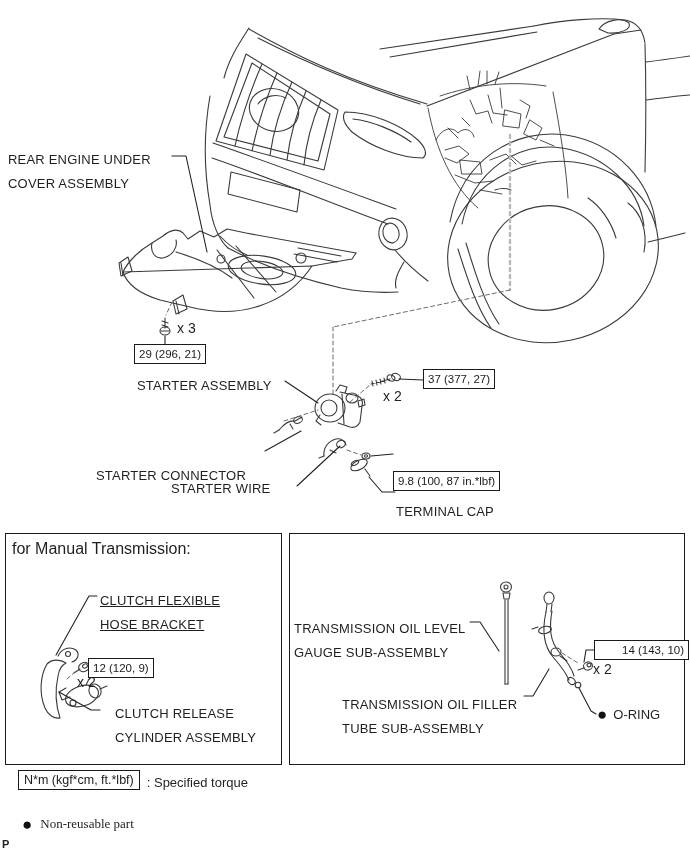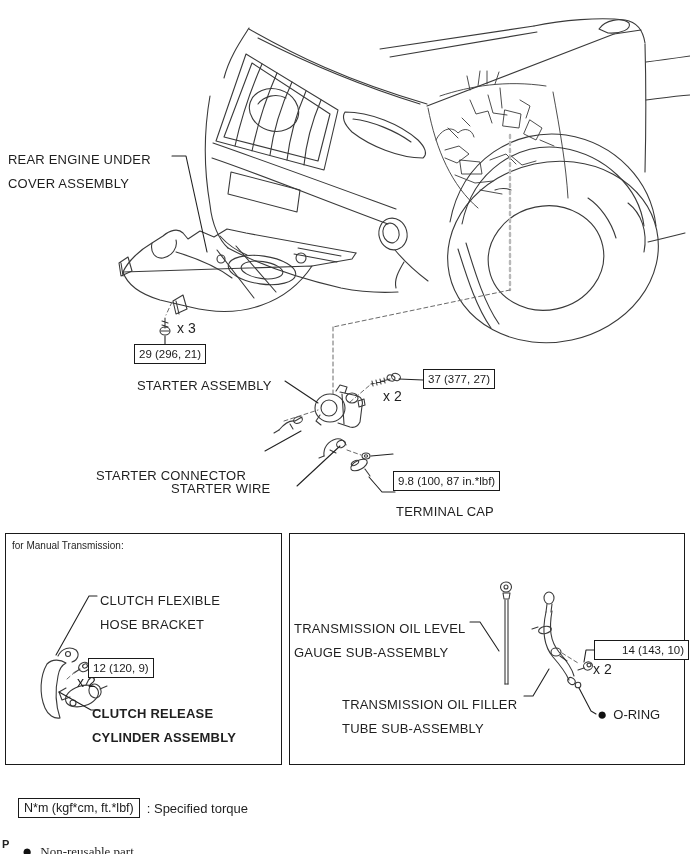--- a/index.html
+++ b/index.html
@@ -19,7 +19,7 @@
     font-size:11.5px; line-height:14px; padding:2px 4px; white-space:nowrap; color:#1a1a1a;
   }
   .sectionbox { position:absolute; border:1.8px solid #1a1a1a; background:transparent; }
-  .sectiontitle { position:absolute; font-size:10px; color:#1f1f1f; }
+  .sectiontitle { position:absolute; font-size:16px; color:#1f1f1f; }
   .legendrow { position:absolute; display:flex; align-items:center;margin-top:28px; }
   .legendbox {
     border:1.4px solid #1a1a1a; font-size:12.5px; padding:2px 5px; white-space:nowrap; color:#1a1a1a;

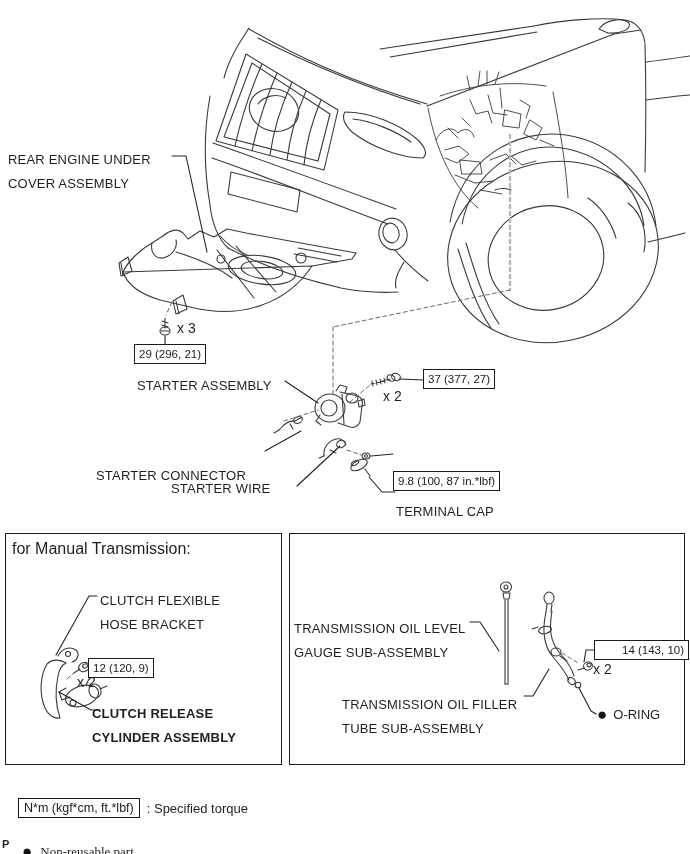--- a/index.html
+++ b/index.html
@@ -279,7 +279,7 @@
   <div class="sectionbox" style="left:5px; top:533px; width:277px; height:232px;"></div>
   <div class="sectiontitle" style="left:12px; top:540px;">for Manual Transmission:</div>
 
-  <div class="lbl" style="left:100px; top:589px; width:130px;">CLUTCH FLEXIBLE HOSE BRACKET</div>
+  <div class="lbl" style="left:100px; top:589px; width:130px;text-decoration:underline;">CLUTCH FLEXIBLE HOSE BRACKET</div>
 
   <div class="tq" style="left:88px; top:658px;">12 (120, 9)</div>
 

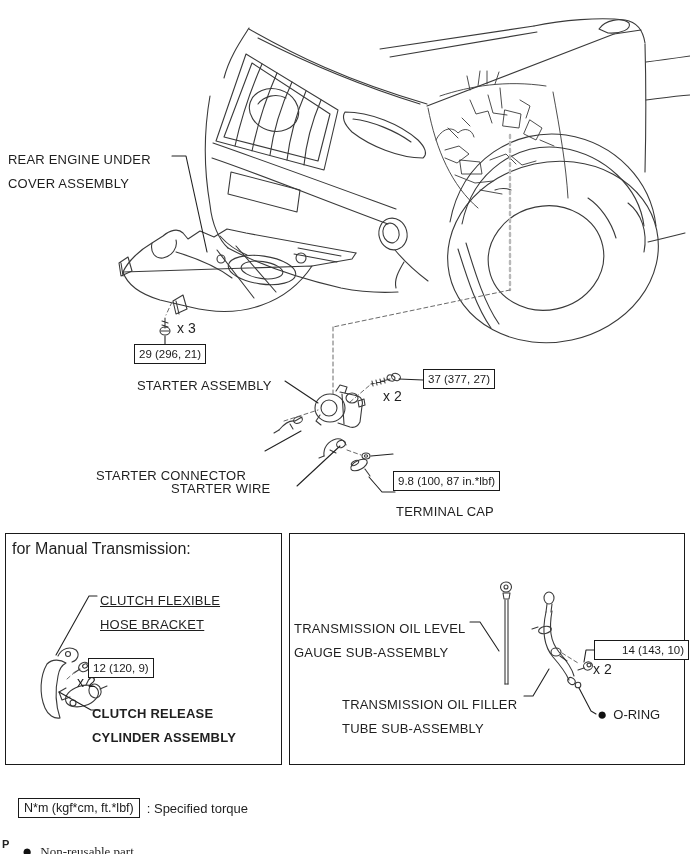--- a/index.html
+++ b/index.html
@@ -285,7 +285,7 @@
 
   <div class="qty" style="left:77px; top:674px;">x 2</div>
 
-  <div class="lbl" style="left:92px; top:702px; width:152px;font-weight:bold;">CLUTCH RELEASE CYLINDER ASSEMBLY</div>
+  <div class="lbl" style="left:115px; top:702px; width:152px;">CLUTCH RELEASE CYLINDER ASSEMBLY</div>
 
   <div class="sectionbox" style="left:289px; top:533px; width:396px; height:232px;"></div>
 

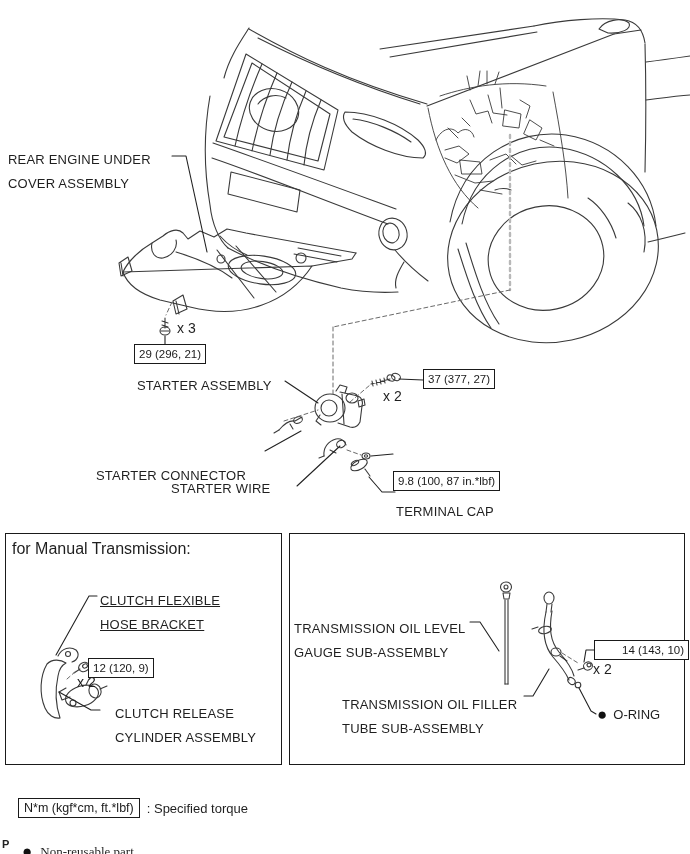--- a/index.html
+++ b/index.html
@@ -20,7 +20,7 @@
   }
   .sectionbox { position:absolute; border:1.8px solid #1a1a1a; background:transparent; }
   .sectiontitle { position:absolute; font-size:16px; color:#1f1f1f; }
-  .legendrow { position:absolute; display:flex; align-items:center;margin-top:28px; }
+  .legendrow { position:absolute; display:flex; align-items:flex-end; }
   .legendbox {
     border:1.4px solid #1a1a1a; font-size:12.5px; padding:2px 5px; white-space:nowrap; color:#1a1a1a;
   }

